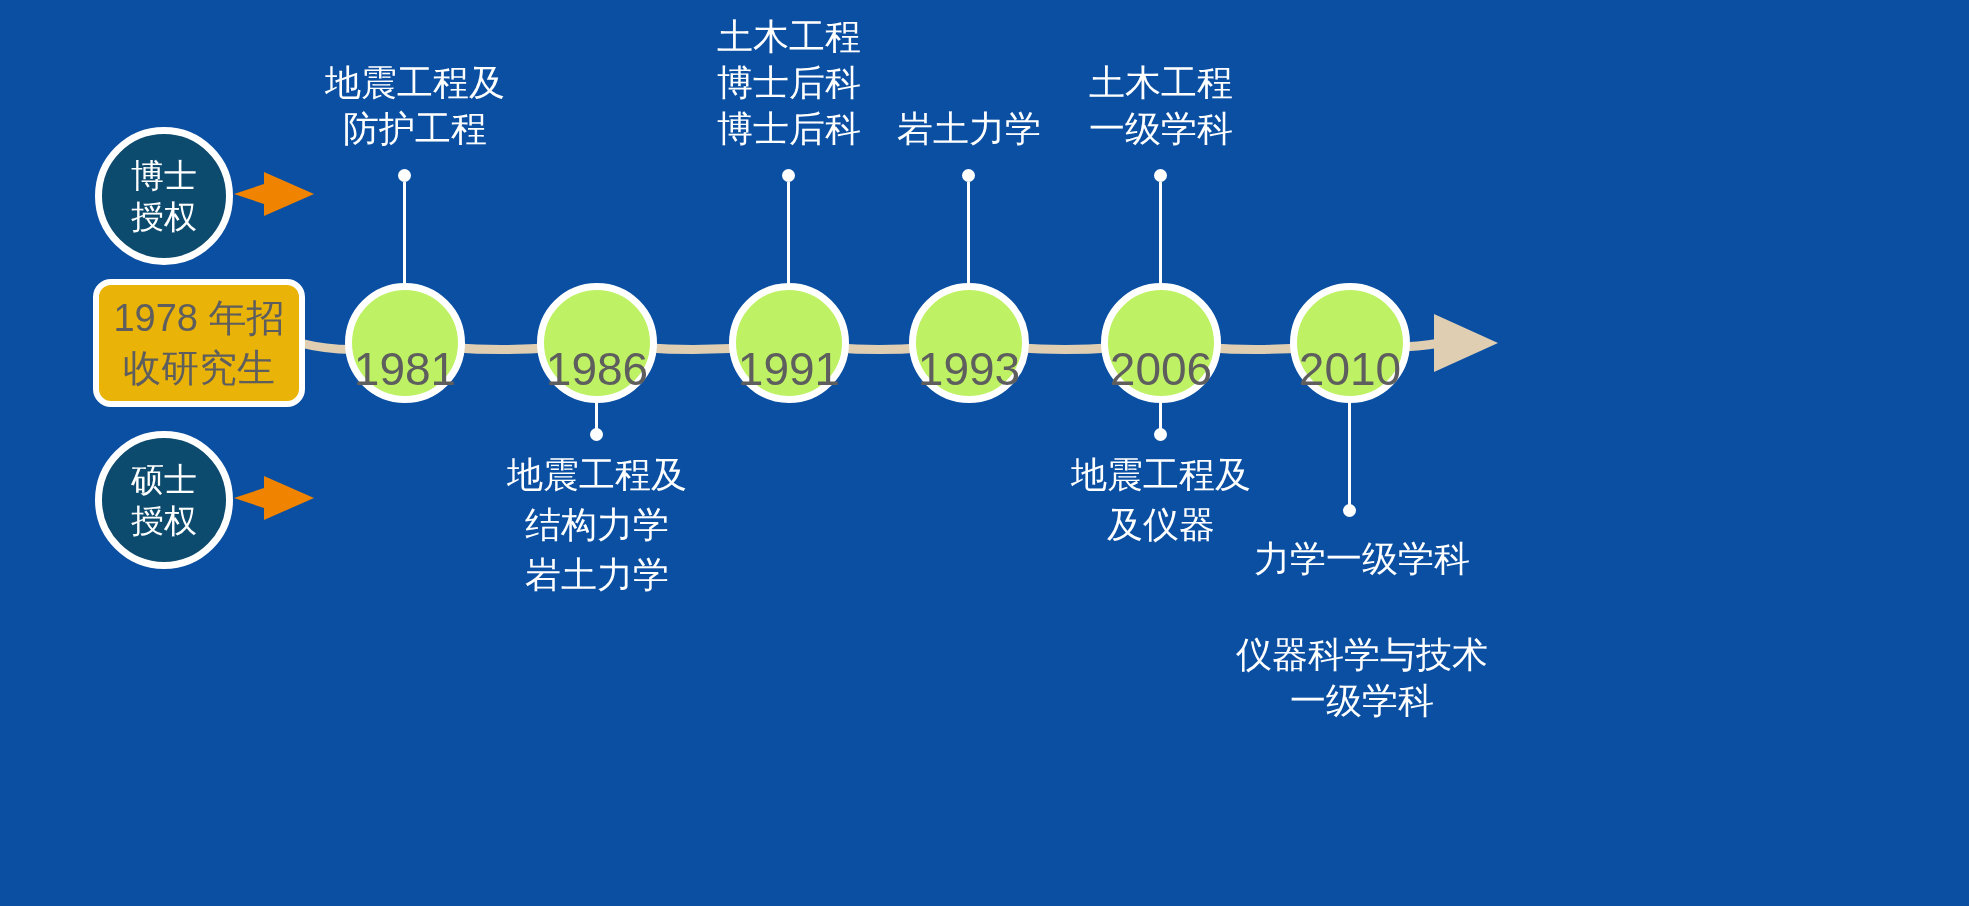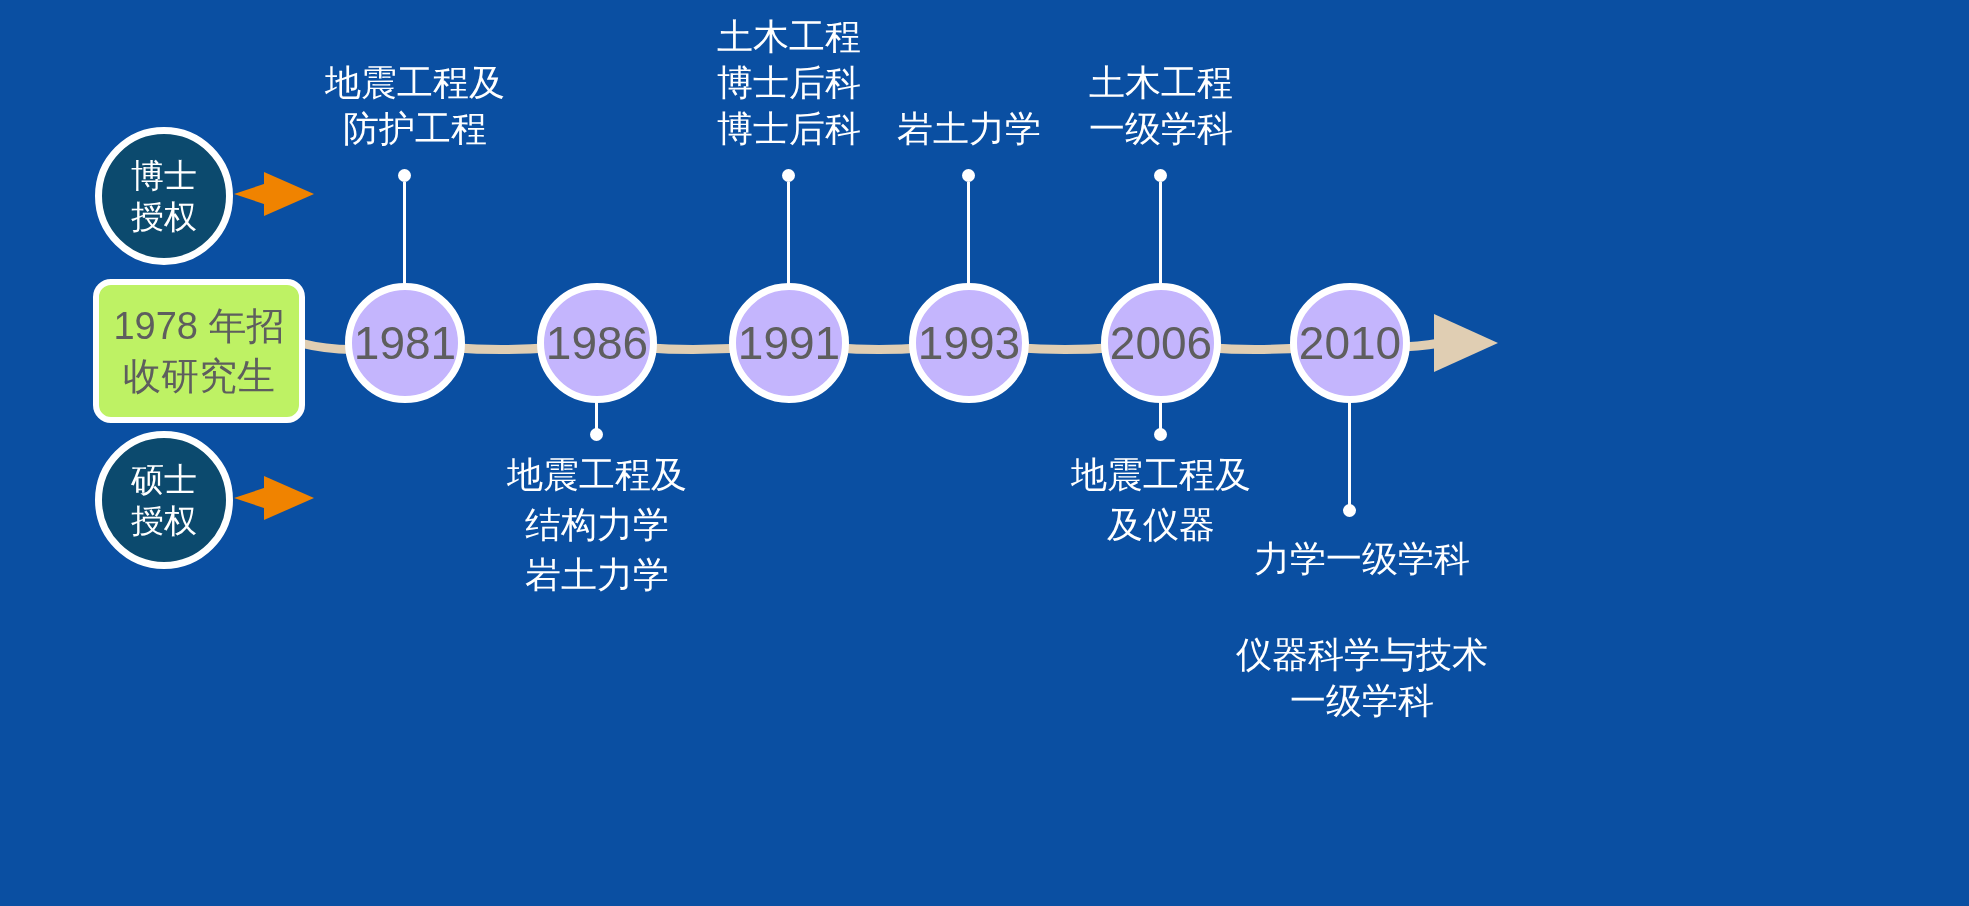--- a/index.html
+++ b/index.html
@@ -38,8 +38,8 @@
   .start-box {
     position: absolute;
     left: 93px; top: 279px;
-    width: 212px; height: 144px;
-    background: #bef264;
+    width: 212px; height: 128px;
+    background: #eab308;
     border: 6px solid #FFFFFF;
     border-radius: 18px;
     display: flex; flex-direction: column;

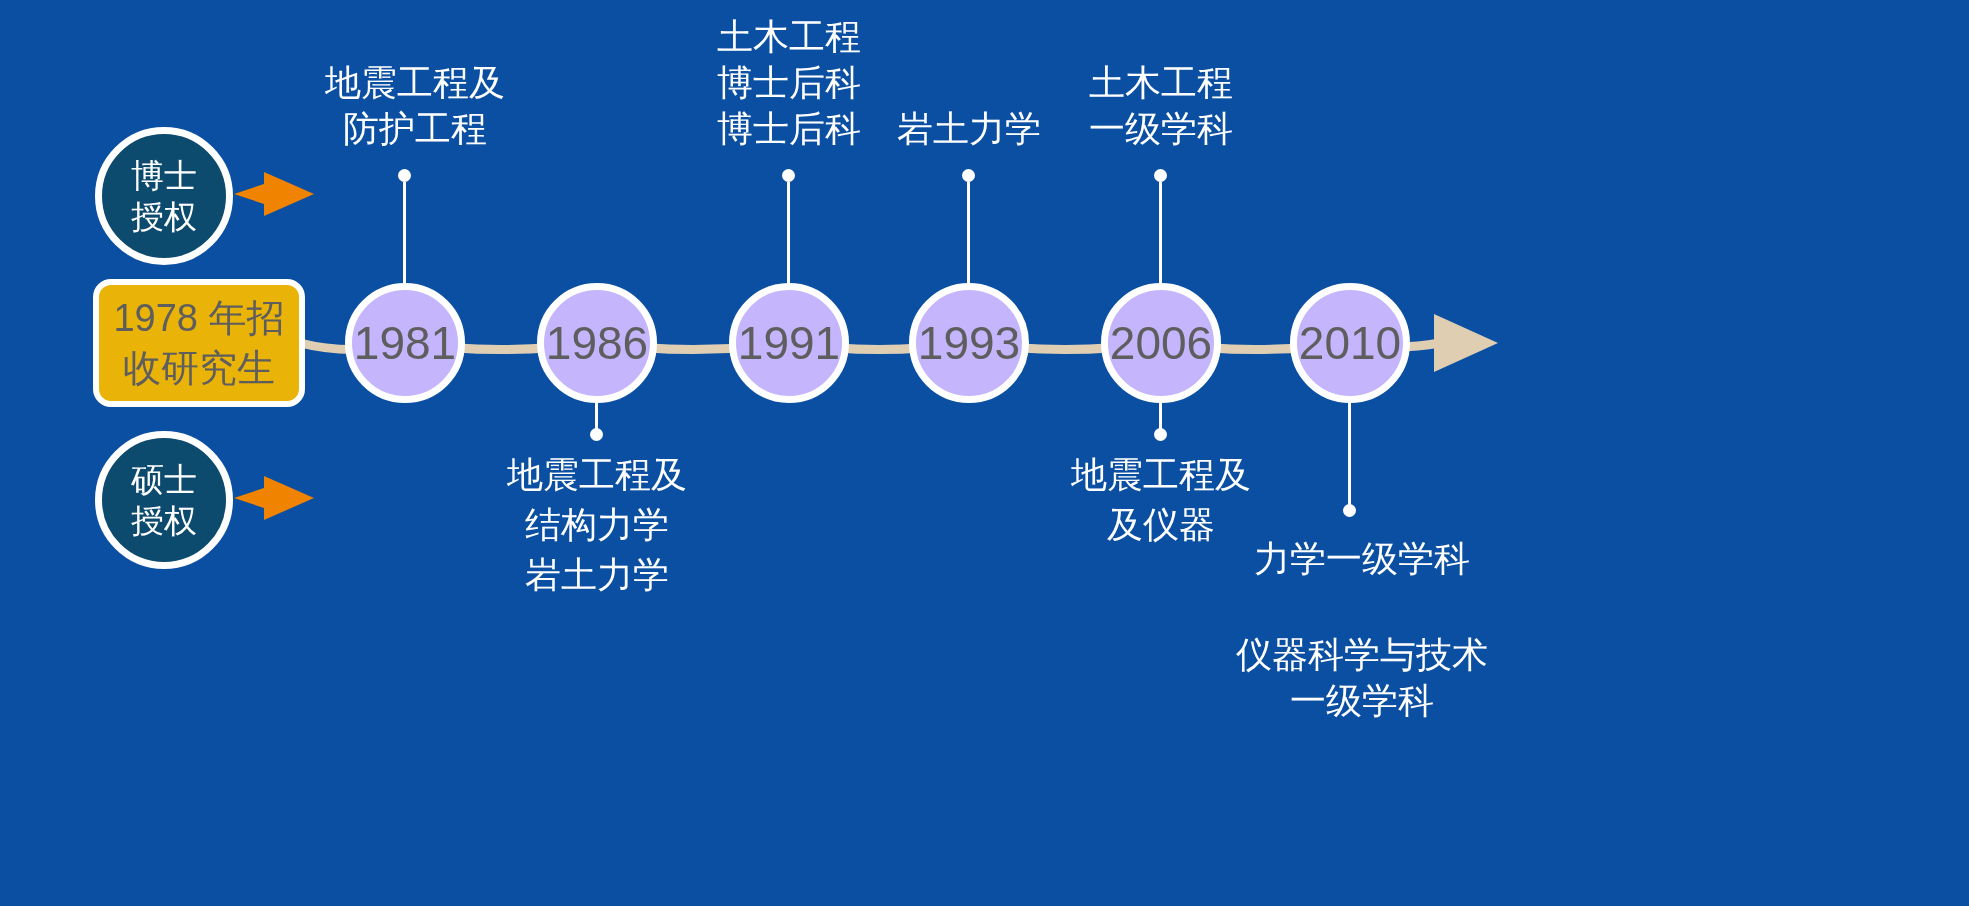--- a/index.html
+++ b/index.html
@@ -64,10 +64,10 @@
     position: absolute;
     top: 283px;
     width: 120px; height: 120px;
-    background: #c4b5fd;
+    background: #bef264;
     border: 7px solid #FFFFFF;
     border-radius: 50%;
-    display: flex; align-items: center; justify-content: center;
+    display: flex; align-items: flex-end; justify-content: center;
     color: #5E5E5E; font-size: 46px;
   }
   .evt-label {

